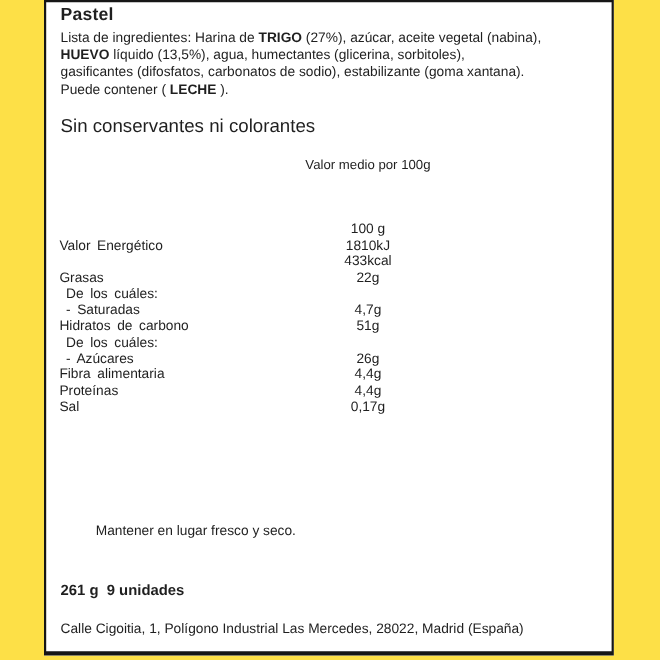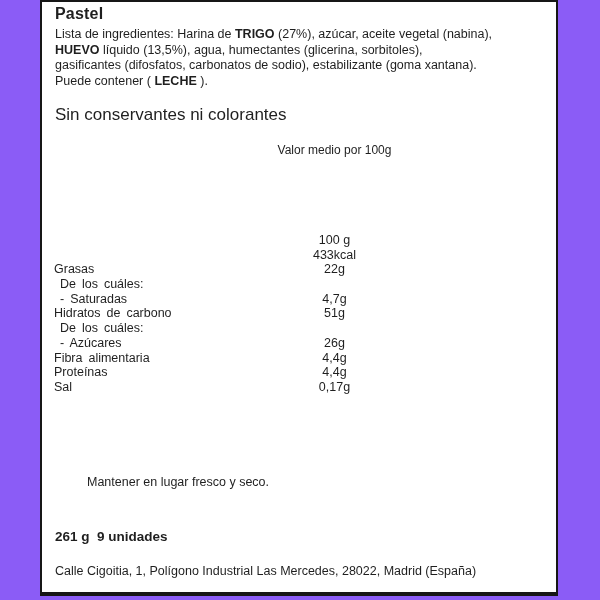--- a/index.html
+++ b/index.html
@@ -7,7 +7,7 @@
     position: relative;
     width: 600px;
     height: 600px;
-    background: #8b5cf6;
+    background: #fde047;
     font-family: "Liberation Sans", sans-serif;
     color: #1f1f1f;
     overflow: hidden;

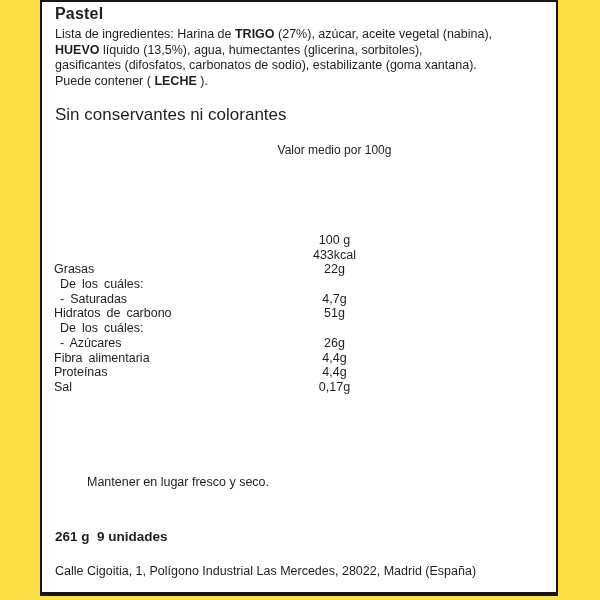--- a/index.html
+++ b/index.html
@@ -59,7 +59,6 @@
     left: 12px;
     right: 8px;
     font-size: 12.5px;
-    margin-top: 32px;
   }
   .nutrition .line {
     position: relative;

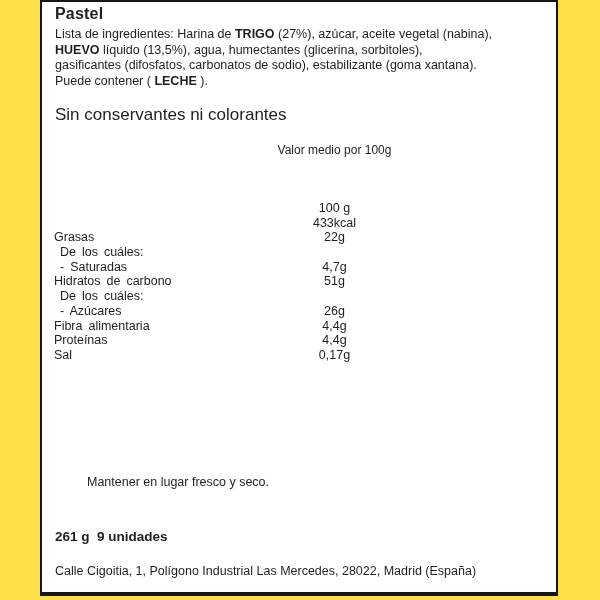--- a/index.html
+++ b/index.html
@@ -131,6 +131,7 @@
       <div class="line">
         <span class="row-value">100 g</span>
       </div>
+    <div class="line"><span class="row-label">Valor Energético</span><span class="row-value">1810kJ</span></div>
         <div class="line"><span class="row-label"></span><span class="row-value">433kcal</span></div>
         <div class="line"><span class="row-label">Grasas</span><span class="row-value">22g</span></div>
         <div class="line"><span class="row-label indent">De los cuáles:</span></div>

